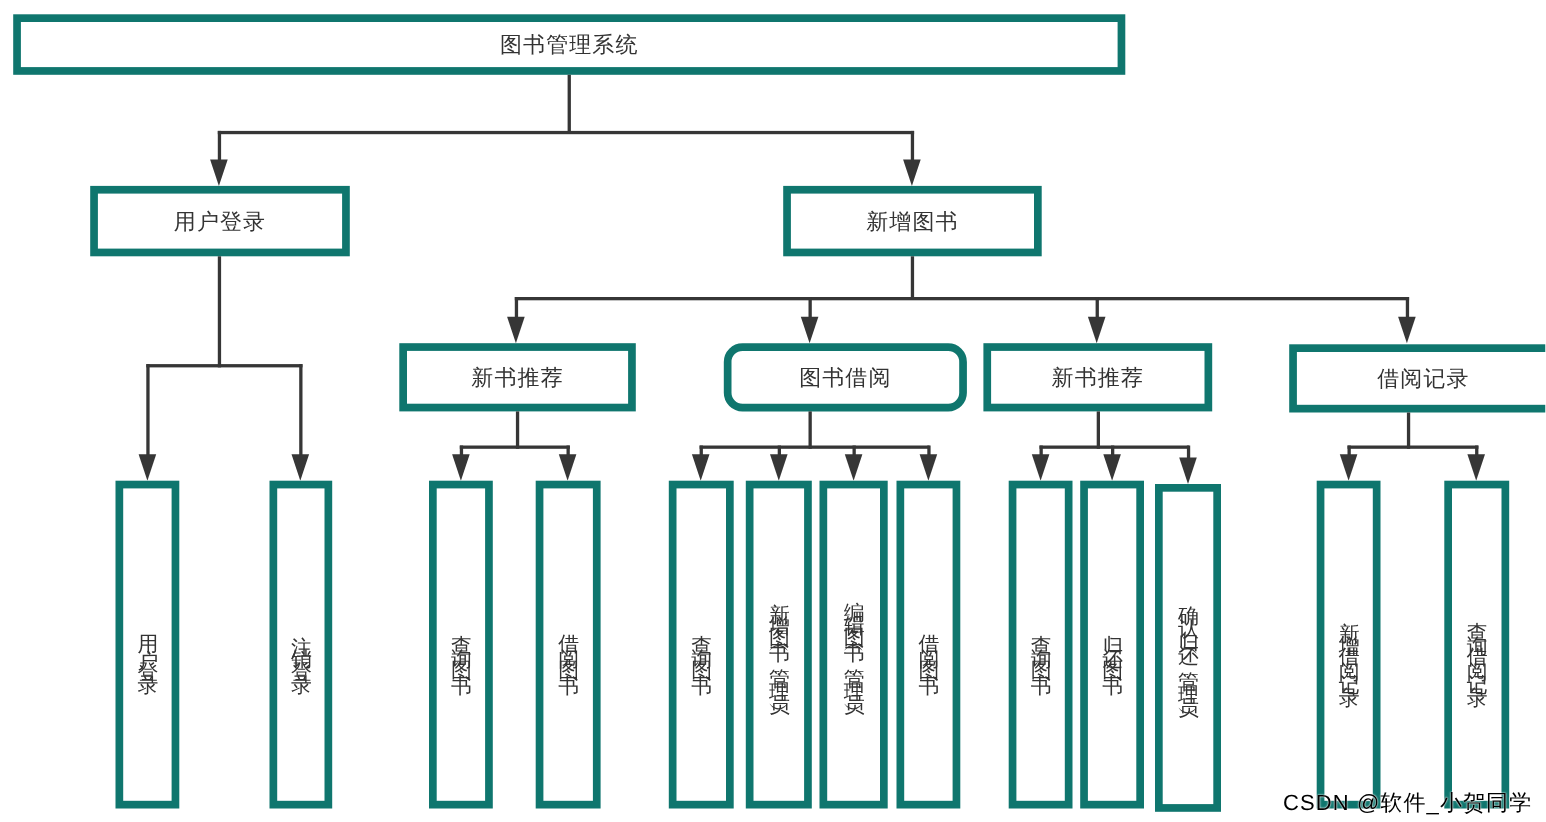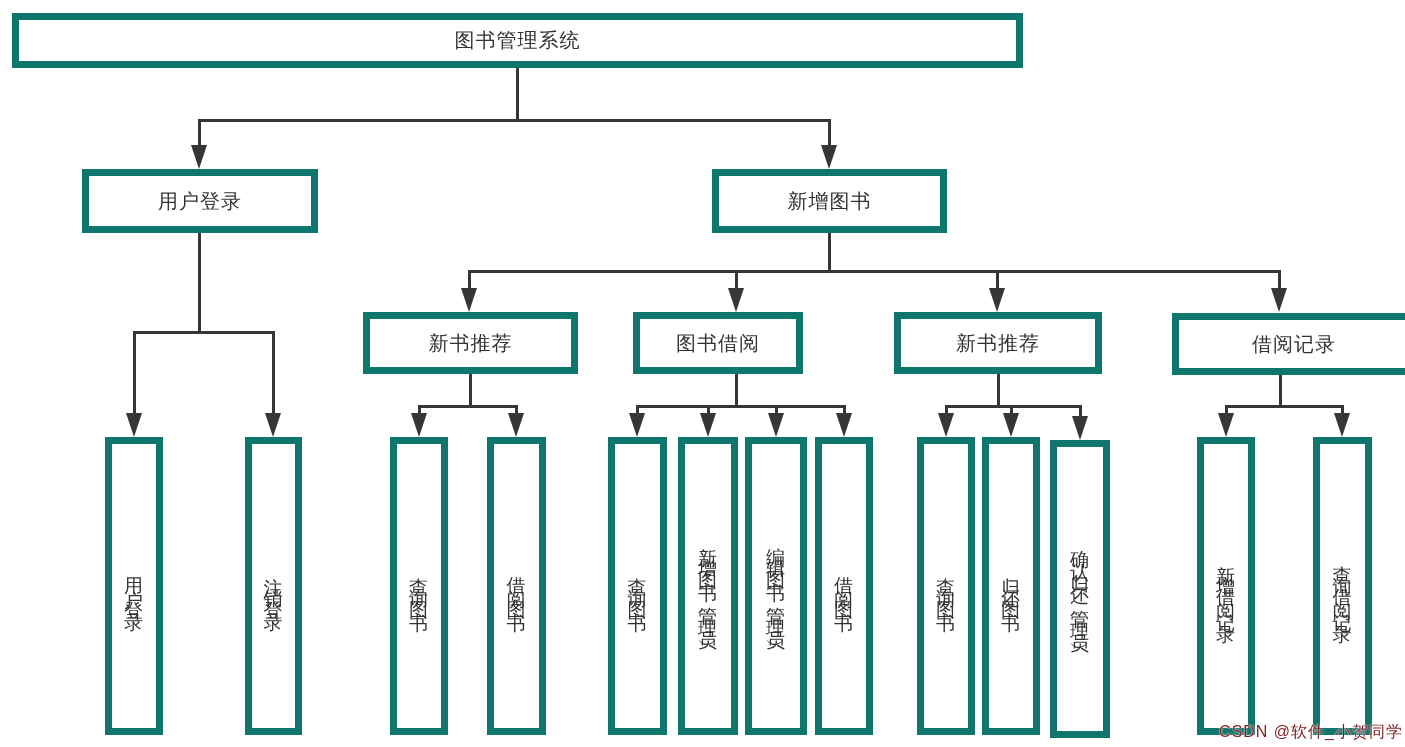--- a/index.html
+++ b/index.html
@@ -94,7 +94,7 @@
   <div class="box" style="left:363px; top:312px; width:215px; height:62px;">
     <span>新书推荐</span>
   </div>
-  <div class="box" style="left:633px; top:312px; width:170px; height:62px;">
+  <div class="box" style="left:658px; top:312px; width:221px; height:62px;border-radius:17px;">
     <span>图书借阅</span>
   </div>
   <div class="box" style="left:894px; top:312px; width:208px; height:62px;">

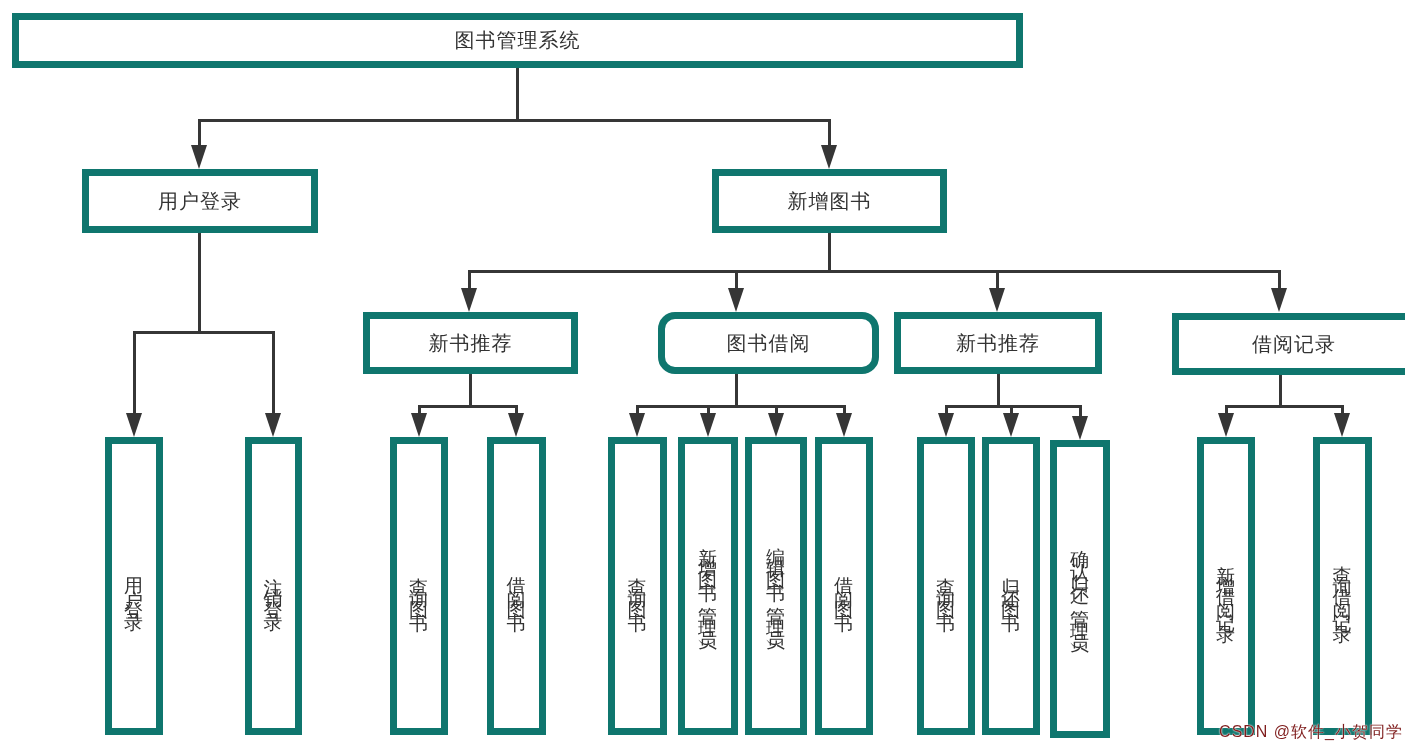--- a/index.html
+++ b/index.html
@@ -41,10 +41,10 @@
   }
   .watermark {
     position: absolute;
-    right: 2px;
+    right: 12px;
     bottom: 4px;
-    font-size: 16px;
-    color: #7f1d1d;
+    font-size: 20px;
+    color: #000000;
     text-shadow: 0 0 2px #ffffff, 0 0 1px #ffffff;
     letter-spacing: 1px;
     z-index: 10;

